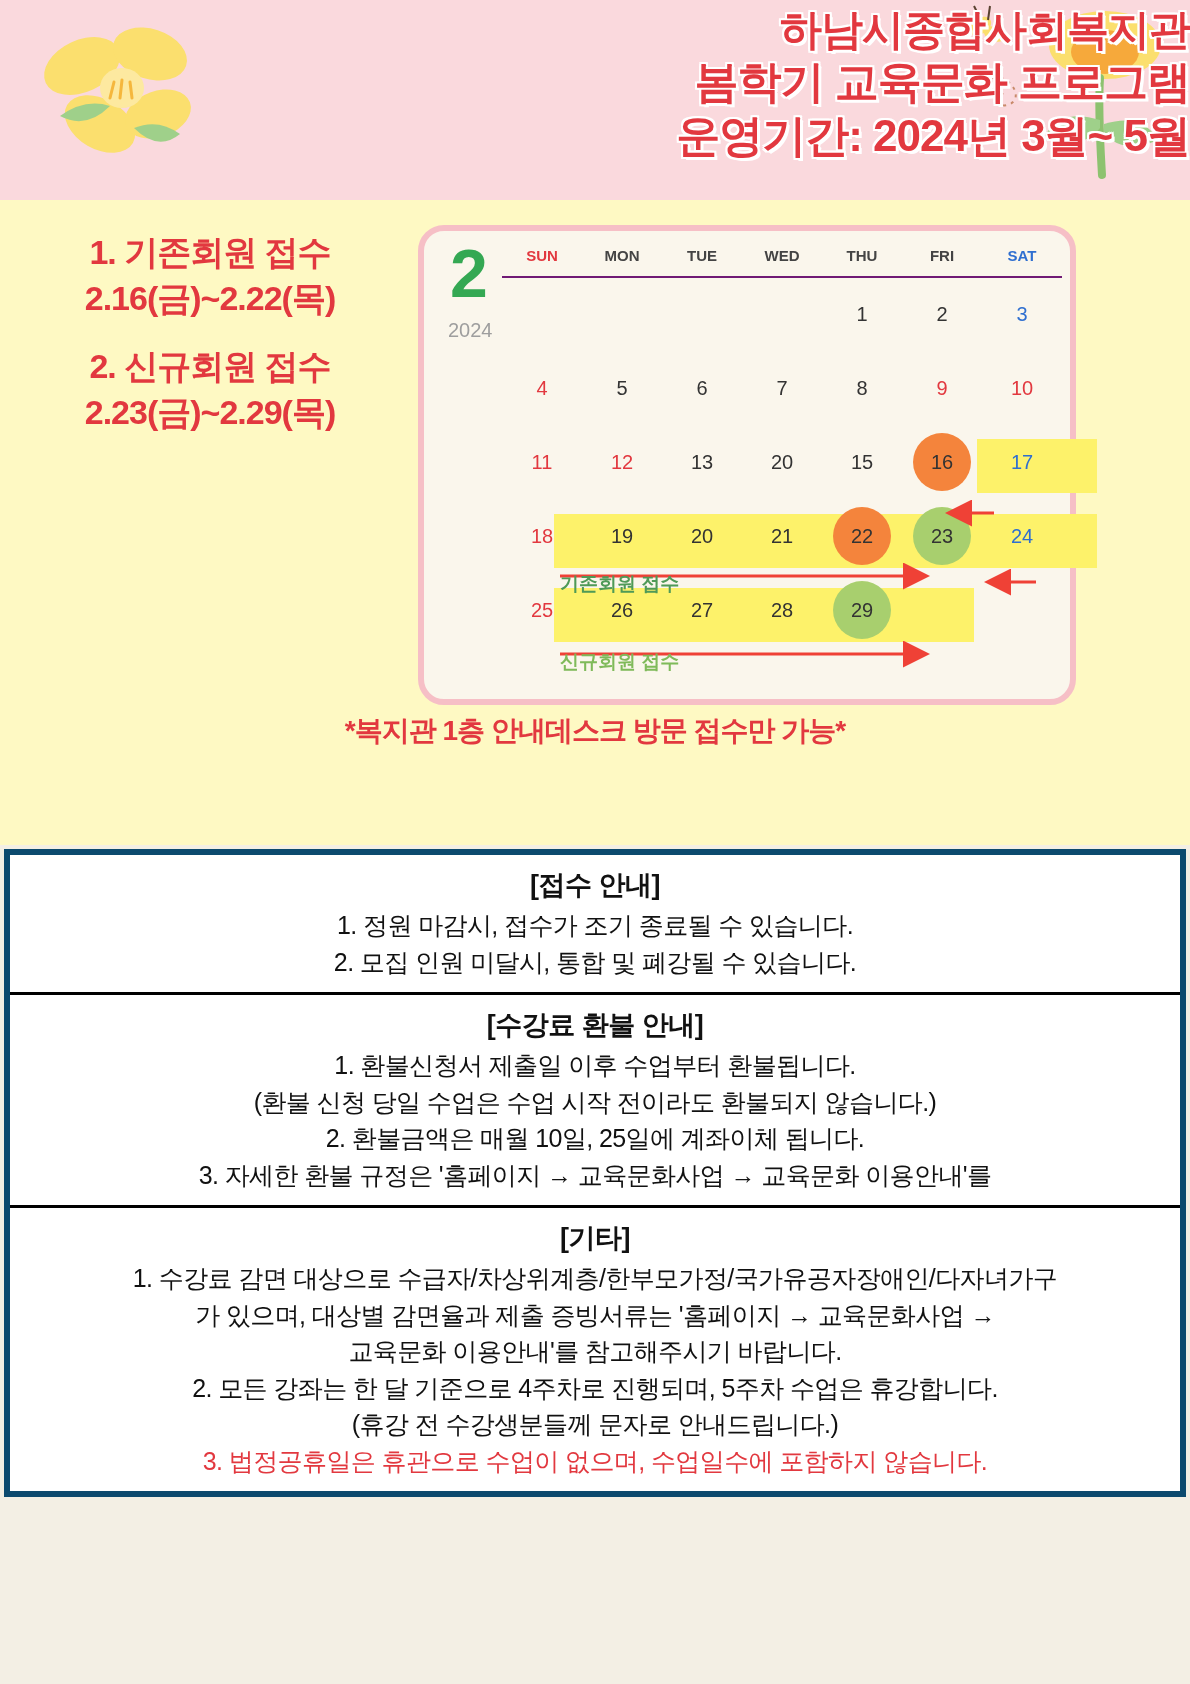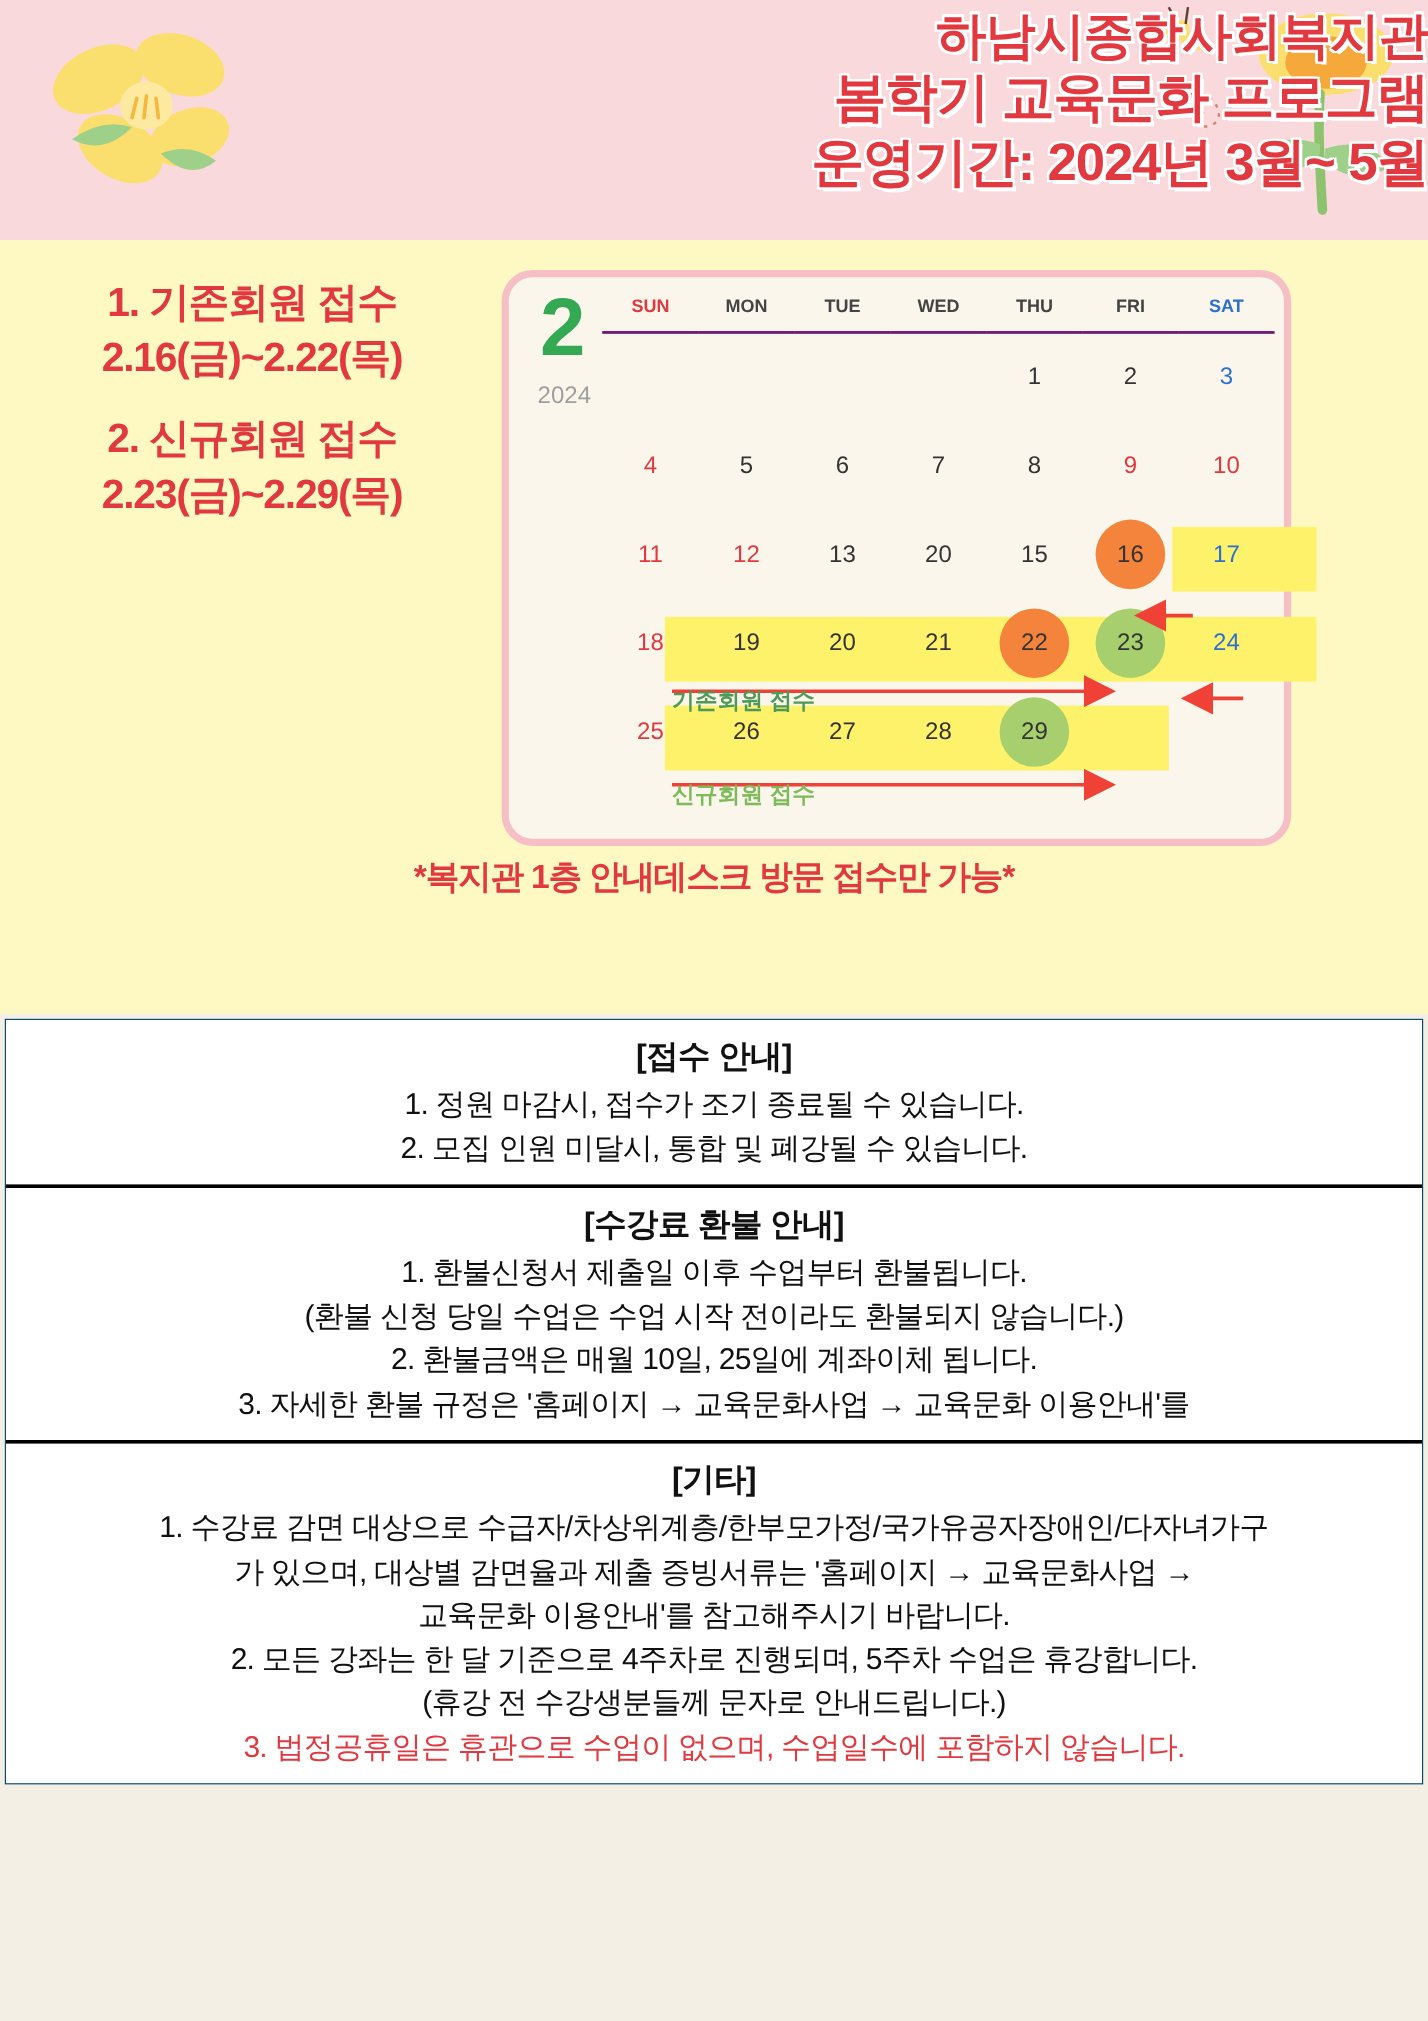--- a/index.html
+++ b/index.html
@@ -181,7 +181,7 @@
     position: absolute;
     left: 4px; top: 849px;
     width: 1182px;
-    border: 1px solid #0c4a6e;
+    border: 6px solid #0c4a6e;
     background: #fff;
   }
   .box {

